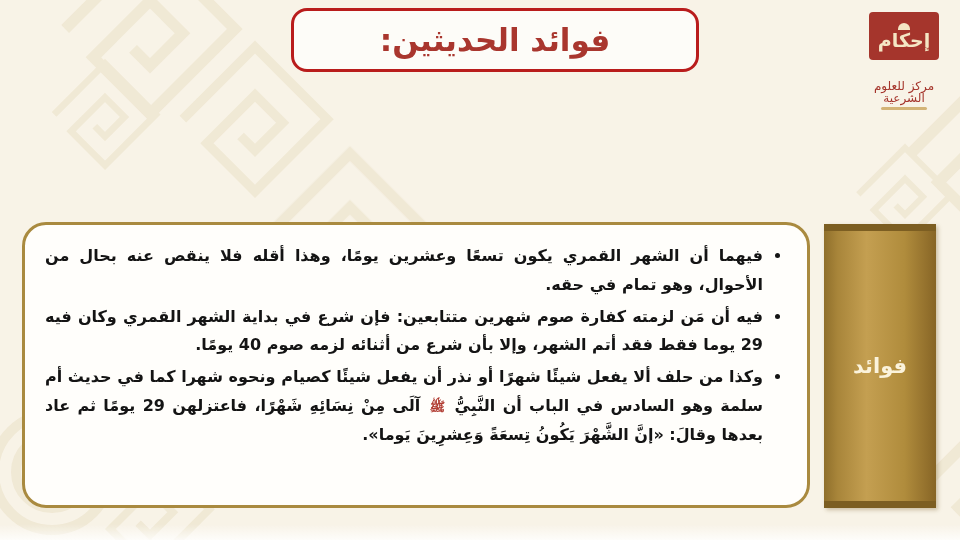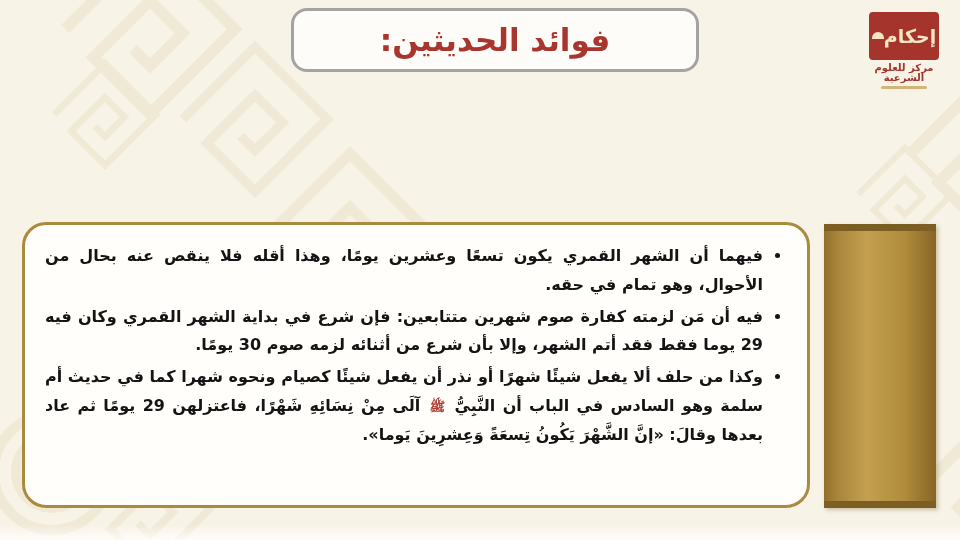--- a/index.html
+++ b/index.html
@@ -16,7 +16,7 @@
   
   .title-box{
     position:absolute;left:291px;top:8px;width:408px;height:64px;z-index:2;
-    background:#FDFCF8;border:3px solid #a3a3a3;border-radius:16px;
+    background:#FDFCF8;border:3px solid #b91c1c;border-radius:16px;
     display:flex;align-items:center;justify-content:center;box-sizing:border-box;
   }
   .title-text{

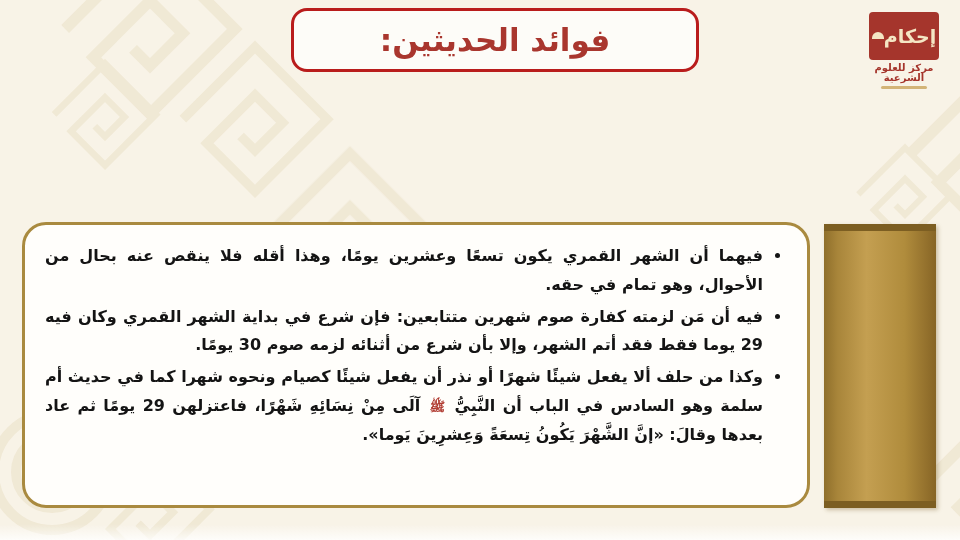--- a/index.html
+++ b/index.html
@@ -26,7 +26,7 @@
   .logo{position:absolute;right:16px;top:12px;width:80px;z-index:2;text-align:center;}
   .logo-box{
     width:70px;height:48px;margin:0 auto;background:#A5352C;border-radius:4px;
-    display:flex;align-items:center;justify-content:center;
+    display:flex;flex-direction:column;align-items:center;justify-content:center;
     color:#F4E6C4;
   }
   .logo-dome{width:12px;height:7px;background:#F4E6C4;border-radius:6px 6px 0 0;margin-bottom:1px;}

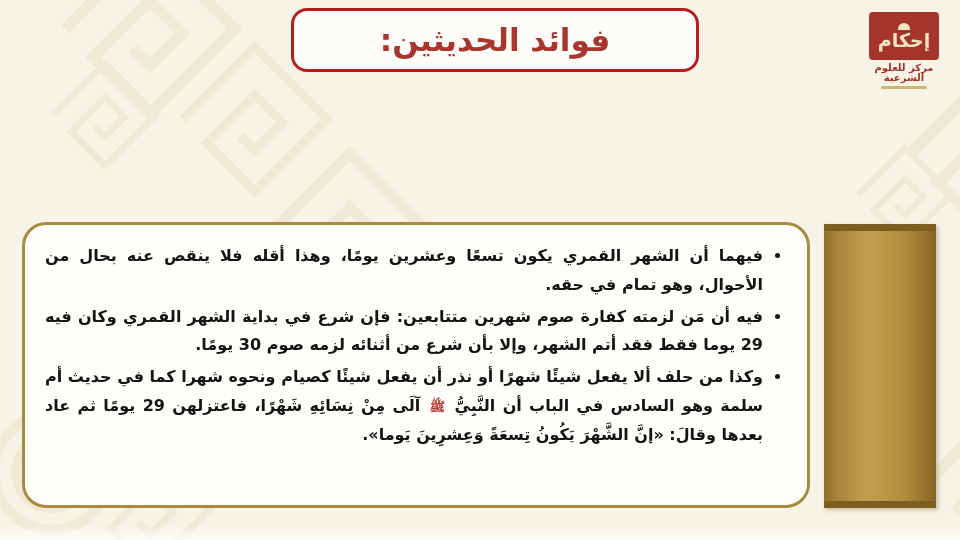--- a/index.html
+++ b/index.html
@@ -31,7 +31,7 @@
   }
   .logo-dome{width:12px;height:7px;background:#F4E6C4;border-radius:6px 6px 0 0;margin-bottom:1px;}
   .logo-wordmark{font-size:19px;font-weight:bold;line-height:1;direction:rtl;}
-  .logo-tagline{color:#A5352C;font-size:10px;font-weight:bold;margin-top:3px;direction:rtl;line-height:1;}
+  .logo-tagline{color:#A5352C;font-size:12px;font-weight:normal;margin-top:20px;direction:rtl;line-height:1;}
   .logo-fineprint{height:3px;width:46px;background:#C79F52;opacity:.75;margin:3px auto 0;border-radius:2px;}
   
   .content-box{

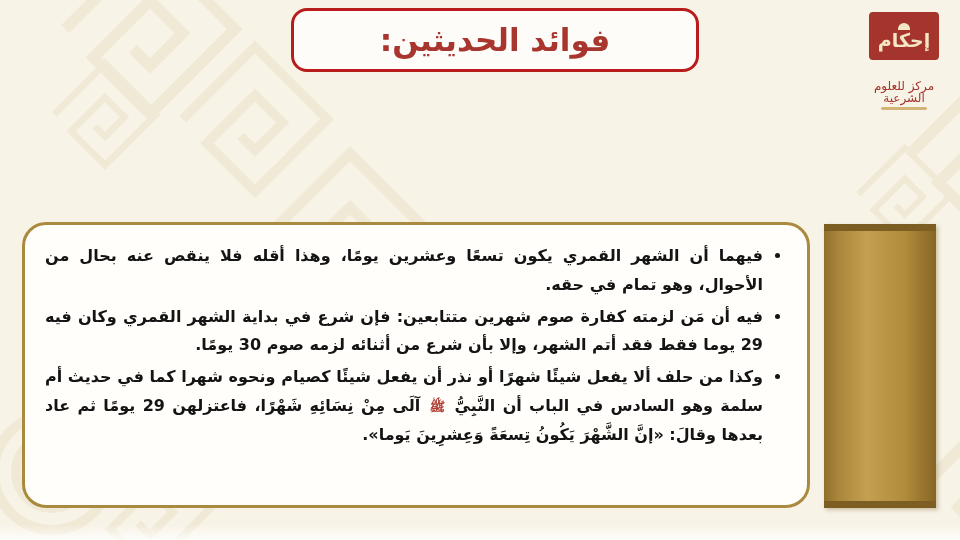--- a/index.html
+++ b/index.html
@@ -103,7 +103,7 @@
       <span>فيهما أن الشهر القمري يكون تسعًا وعشرين يومًا، وهذا أقله فلا ينقص عنه بحال من الأحوال، وهو تمام في حقه.</span>
     </li>
     <li>
-      <span>فيه أن مَن لزمته كفارة صوم شهرين متتابعين: فإن شرع في بداية الشهر القمري وكان فيه 29 يوما فقط فقد أتم الشهر، وإلا بأن شرع من أثنائه لزمه صوم 30 يومًا.</span>
+      <span>فيه أن مَن لزمته كفارة صوم شهرين متتابعين: فإن شرع في بداية الشهر القمري وكان فيه 29 يوما فقط فقد أتم الشهر، وإلا بأن شرع من أثنائه لزمه صوم 40 يومًا.</span>
     </li>
     <li>
       <span>وكذا من حلف ألا يفعل شيئًا شهرًا أو نذر أن يفعل شيئًا كصيام ونحوه شهرا كما في حديث أم سلمة وهو السادس في الباب أن النَّبِيُّ </span><span class="saw">ﷺ</span><span> آلَى مِنْ نِسَائِهِ شَهْرًا، فاعتزلهن 29 يومًا ثم عاد بعدها وقالَ: «إنَّ الشَّهْرَ يَكُونُ تِسعَةً وَعِشرِينَ يَوما».</span>

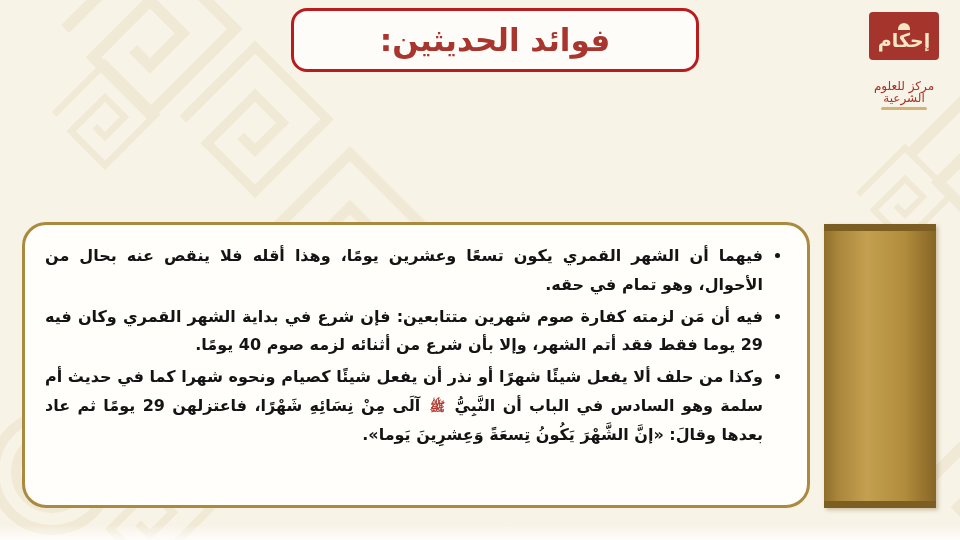--- a/index.html
+++ b/index.html
@@ -113,6 +113,7 @@
 
 <div class="gold-bar">
   <div class="gold-bar-label">
+    <div>فوائد</div>
   </div>
 </div>
 

